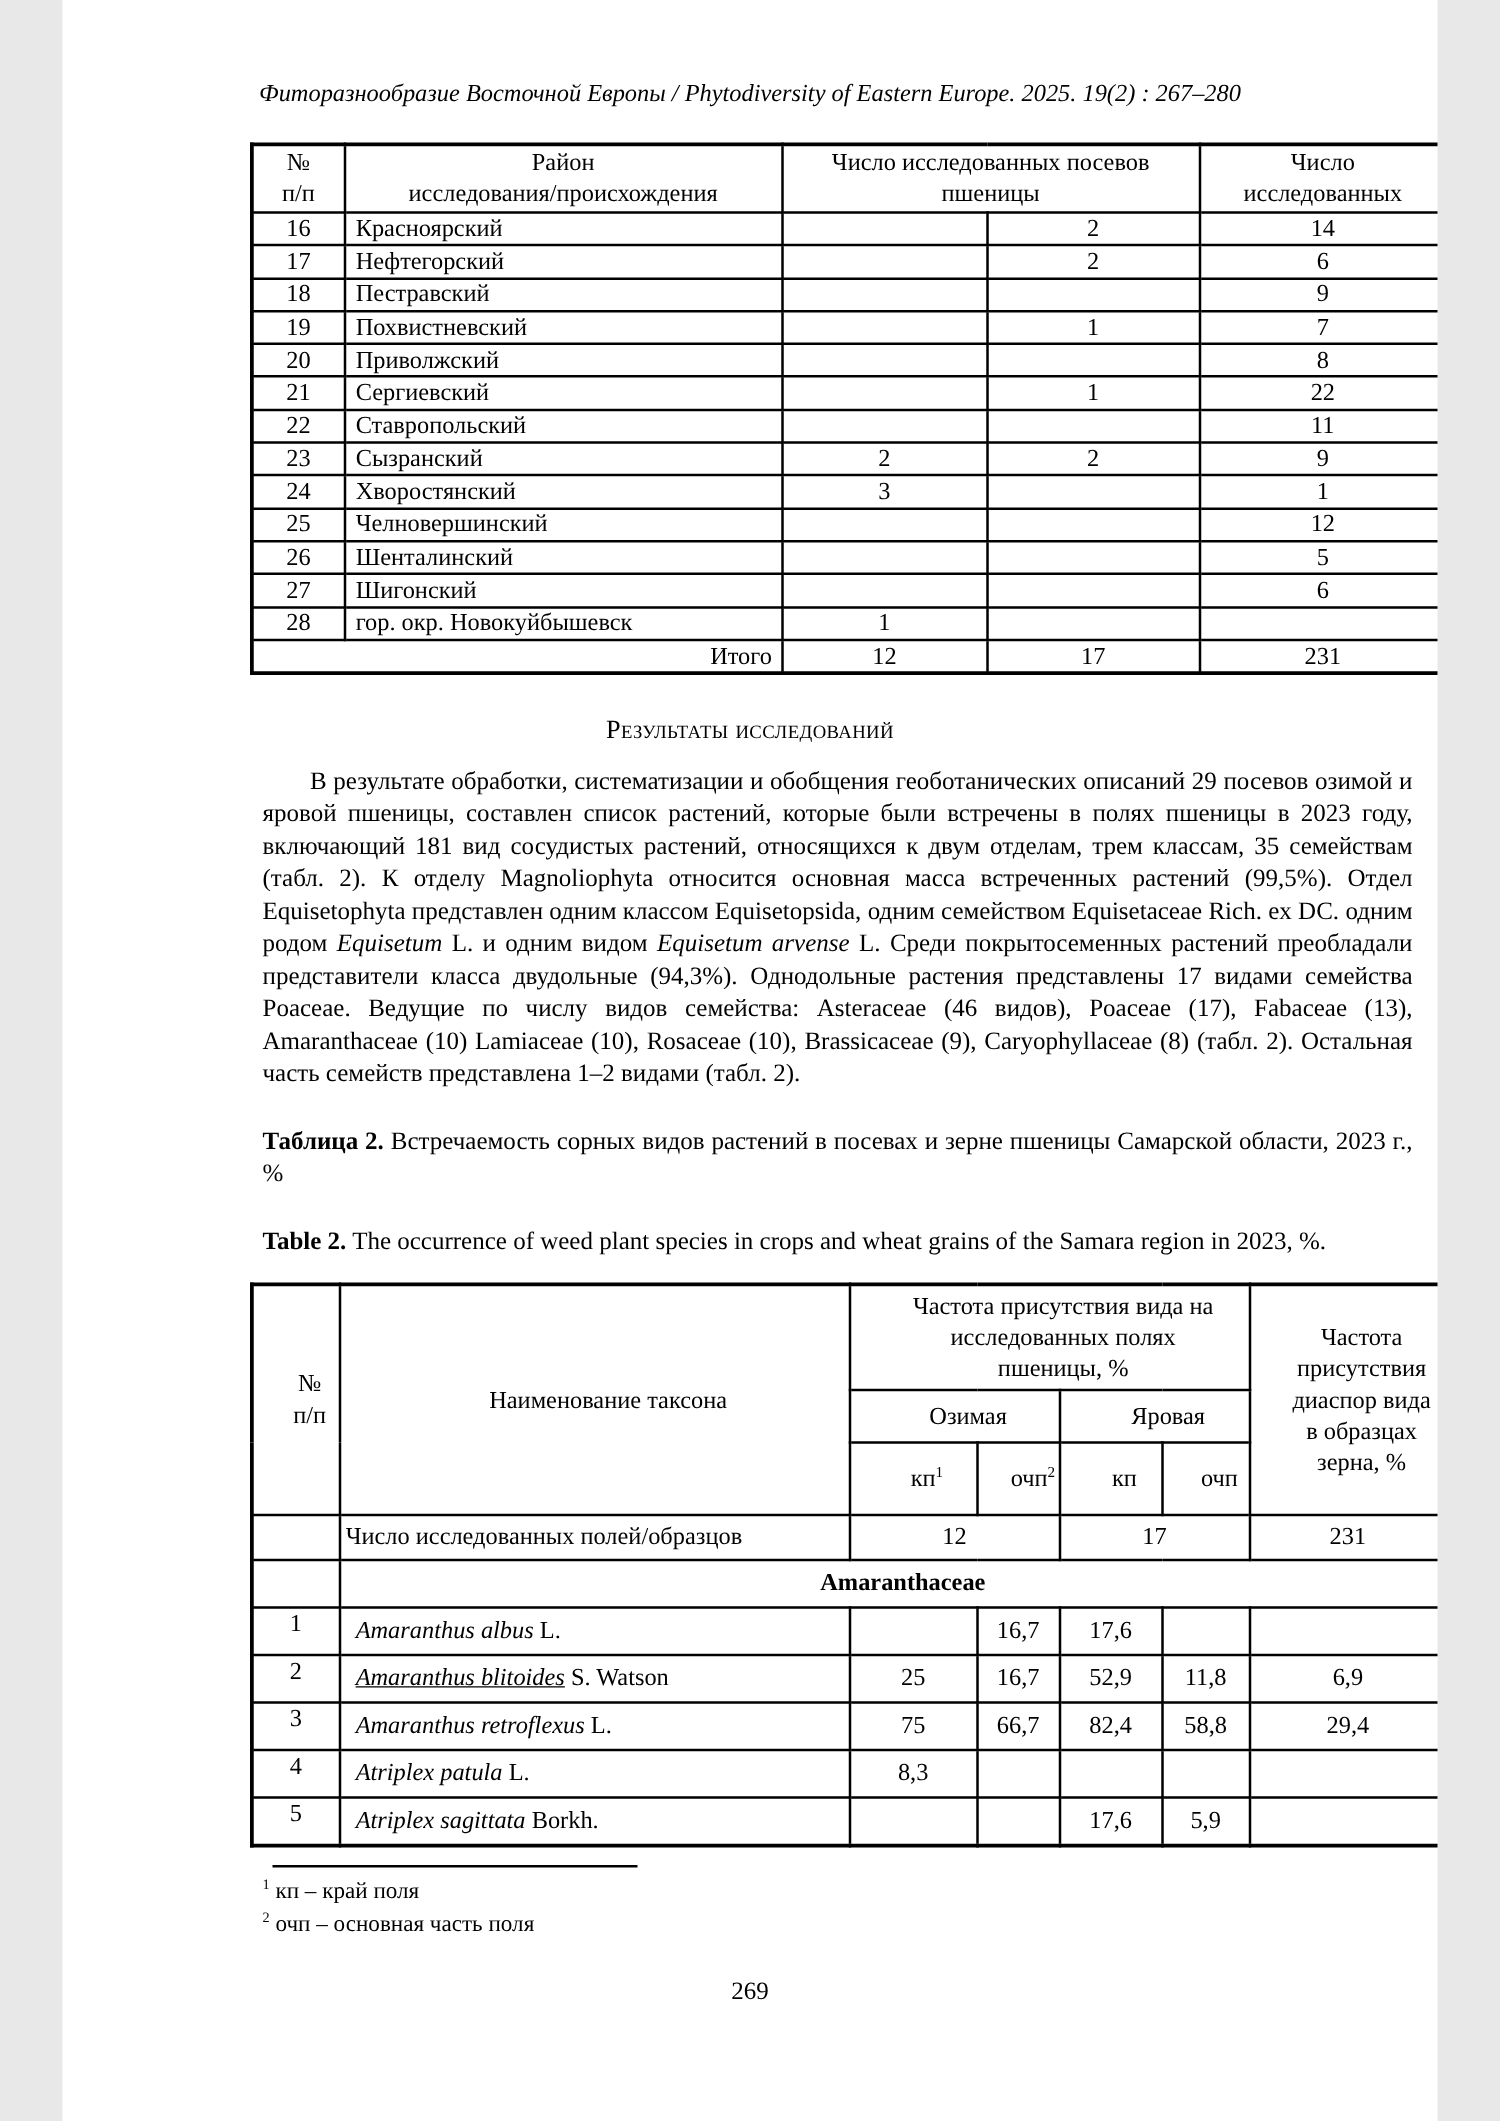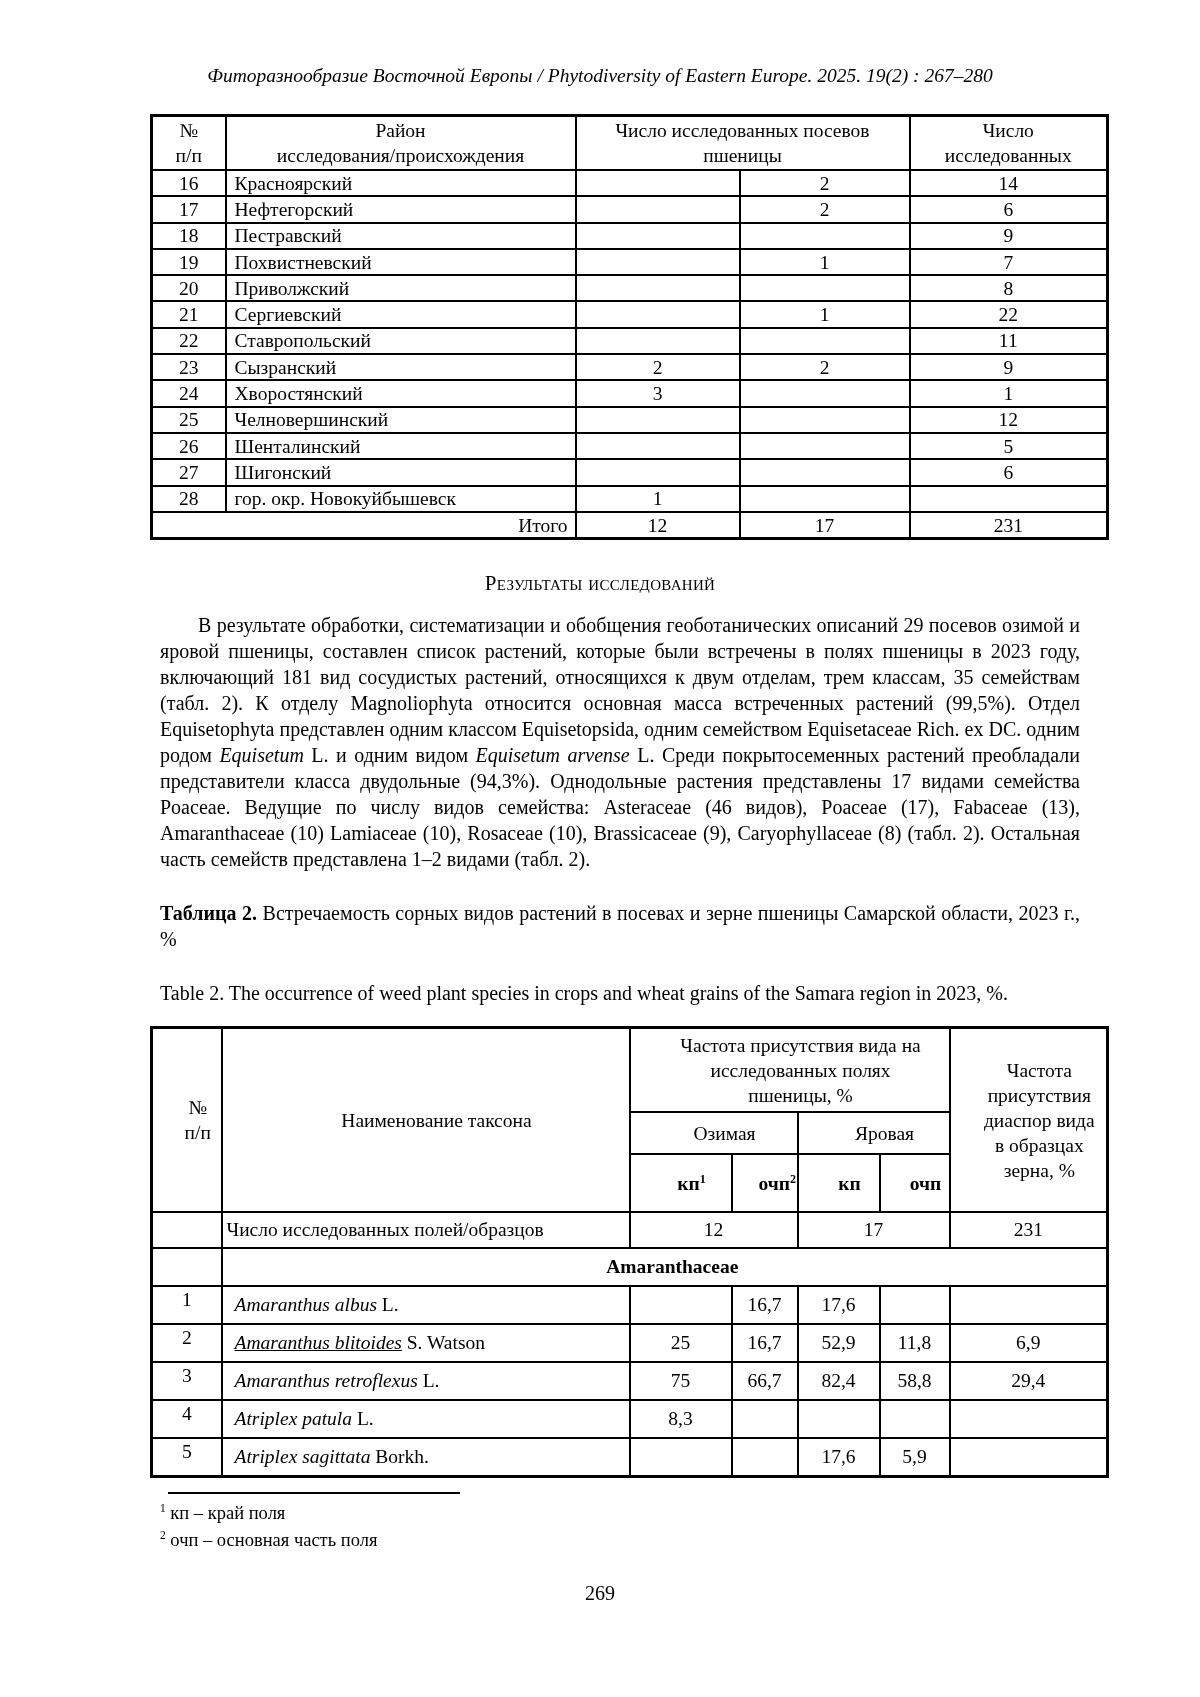--- a/index.html
+++ b/index.html
@@ -4,7 +4,7 @@
 <style>
   html,body{margin:0;padding:0;background:#e8e8e8;}
   .page{
-    width:1200px;height:1697px;background:#ffffff;color:#000;
+    width:1100px;height:1697px;background:#ffffff;color:#000;
     font-family:"Liberation Serif","DejaVu Serif",serif;
     position:relative;margin:0 auto;overflow:hidden;
   }

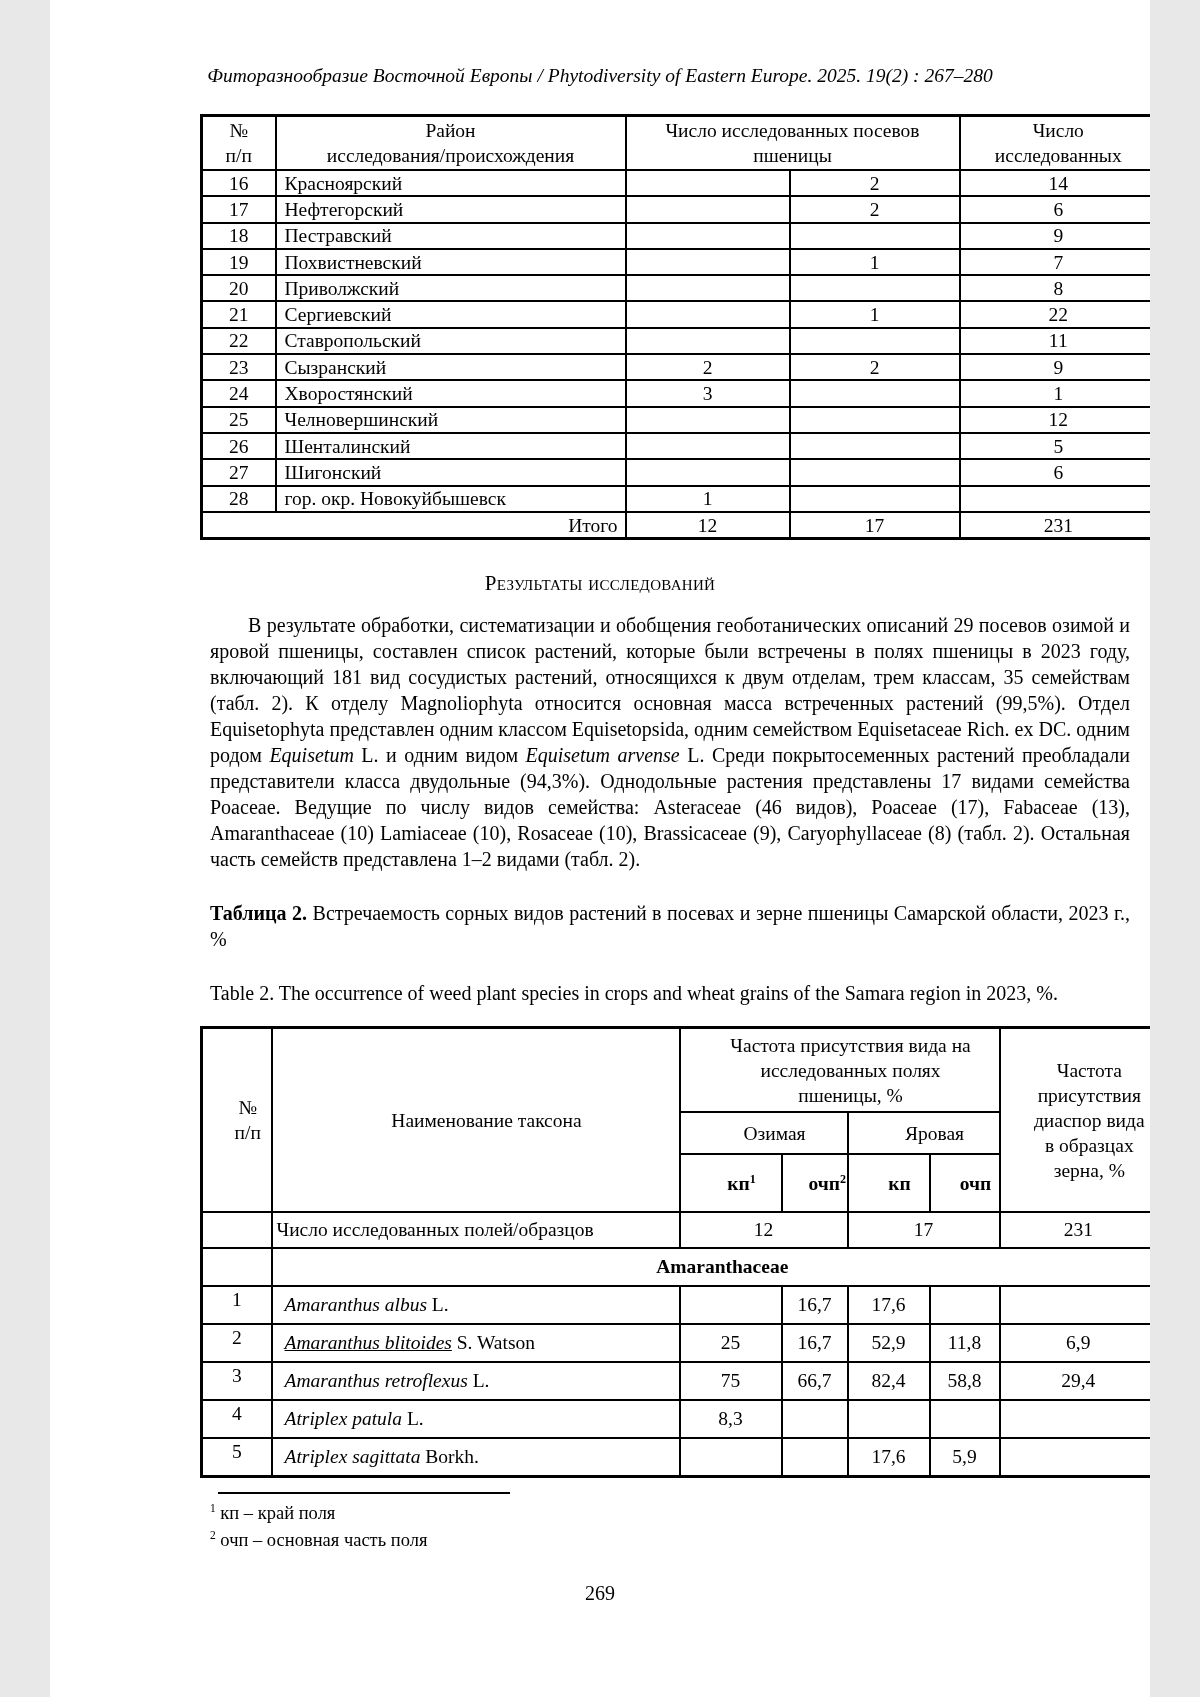--- a/index.html
+++ b/index.html
@@ -189,7 +189,7 @@
   <p class="body-par"><span>В результате обработки, систематизации и обобщения геоботанических описаний 29 посевов озимой и яровой пшеницы, составлен список растений, которые были встречены в полях пшеницы в 2023 году, включающий 181 вид сосудистых растений, относящихся к двум отделам, трем классам, 35 семействам (табл. 2). К отделу Magnoliophyta относится основная масса встреченных растений (99,5%). Отдел Equisetophyta представлен одним классом Equisetopsida, одним семейством Equisetaceae Rich. ex DC. одним родом </span><span style="font-style: italic;">Equisetum</span><span> L. и одним видом </span><span style="font-style: italic;">Equisetum arvense</span><span> L. Среди покрытосеменных растений преобладали представители класса двудольные (94,3%). Однодольные растения представлены 17 видами семейства Poaceae. Ведущие по числу видов семейства: Asteraceae (46 видов), Poaceae (17), Fabaceae (13), Amaranthaceae (10) Lamiaceae (10), Rosaceae (10), Brassicaceae (9), Caryophyllaceae (8) (табл. 2). Остальная часть семейств представлена 1–2 видами (табл. 2).</span></p>
 
   <p class="caption"><span style="font-weight: bold;">Таблица 2.</span><span> Встречаемость сорных видов растений в посевах и зерне пшеницы Самарской области, 2023 г., %</span></p>
-  <p class="caption"><span style="font-weight: normal;">Table 2.</span><span> The occurrence of weed plant species in crops and wheat grains of the Samara region in 2023, %.</span></p>
+  <p class="caption"><span style="font-weight: bold;">Table 2.</span><span> The occurrence of weed plant species in crops and wheat grains of the Samara region in 2023, %.</span></p>
 
   <table class="t2">
     <colgroup>

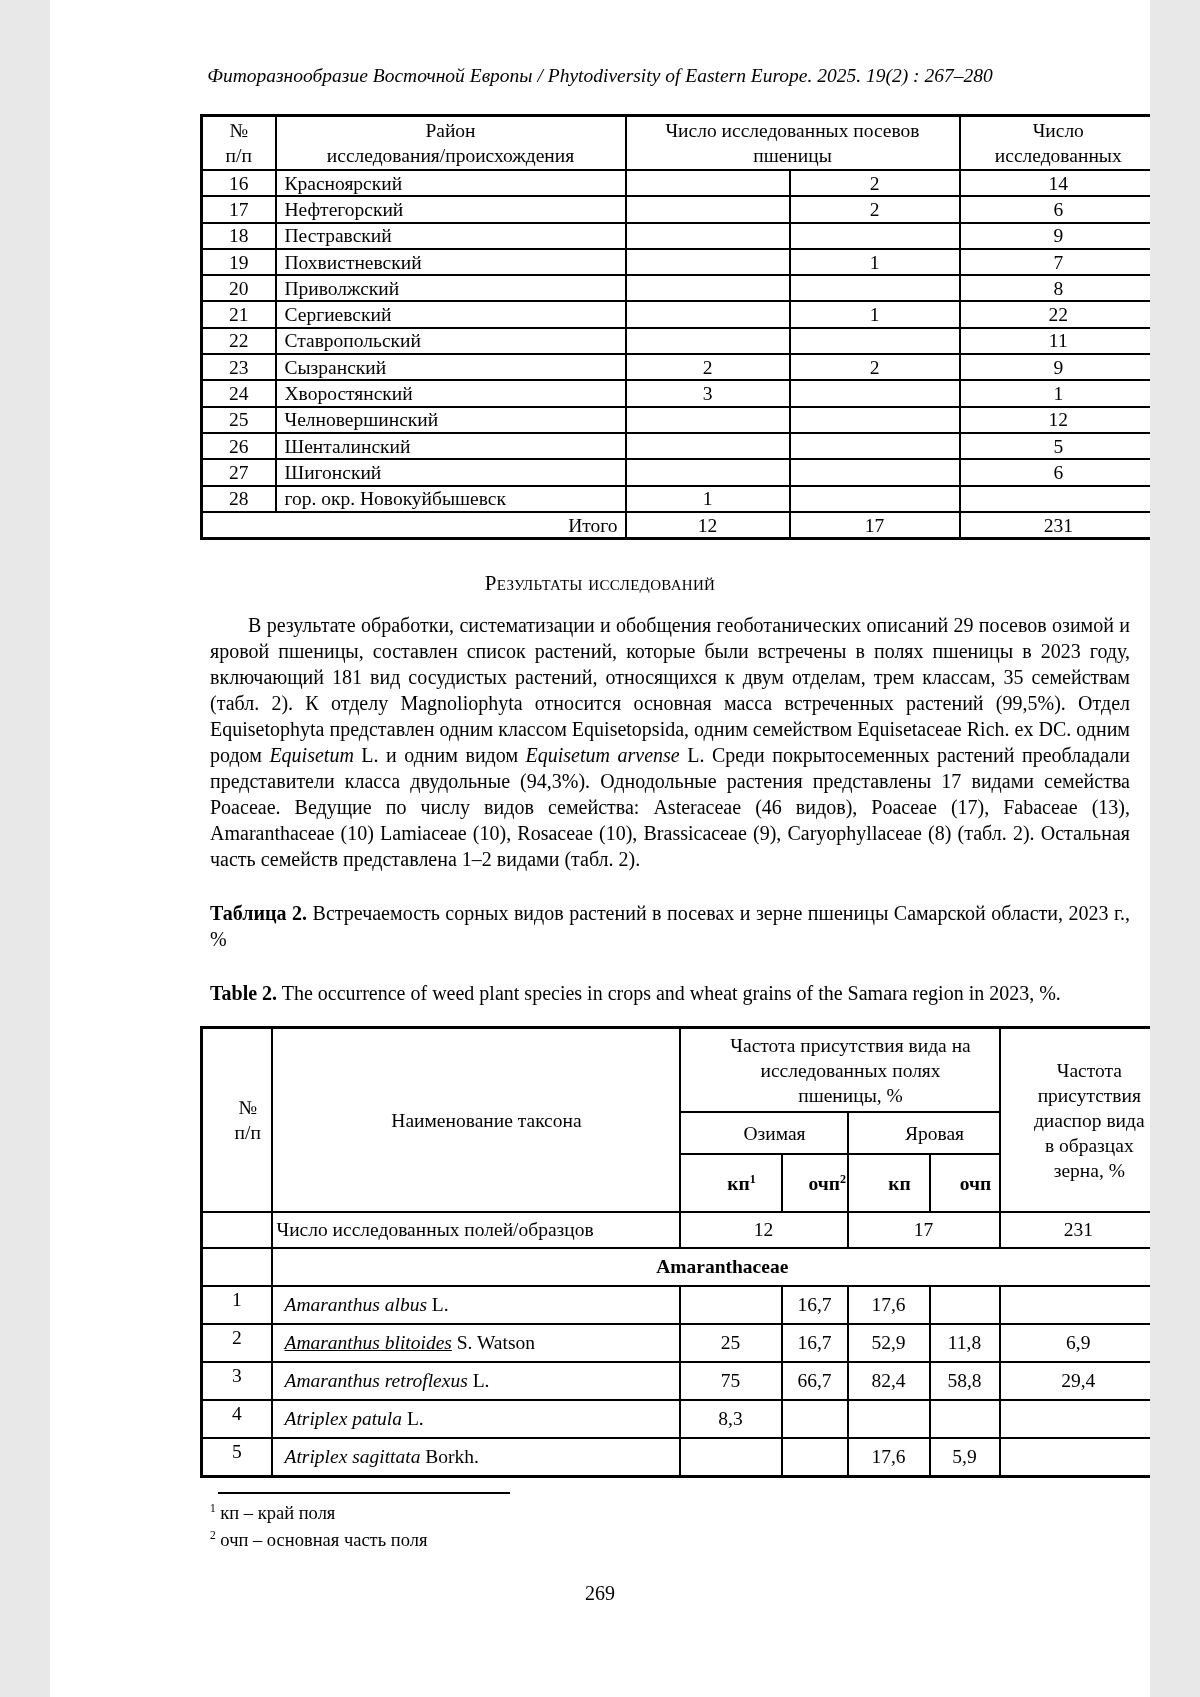--- a/index.html
+++ b/index.html
@@ -41,7 +41,7 @@
   }
   .t2 .h-top{height:82px;}
   .t2 .h-season{height:40px;}
-  .t2 .h-sub{height:56px;font-weight:bold;}
+  .t2 .h-sub{height:56px;}
   .t2 td{height:36px;line-height:22px;text-align:center;vertical-align:middle;}
   .t2 td.lbl{text-align:left;}
   .t2 td.name{text-align:left;padding-left:12px;}

